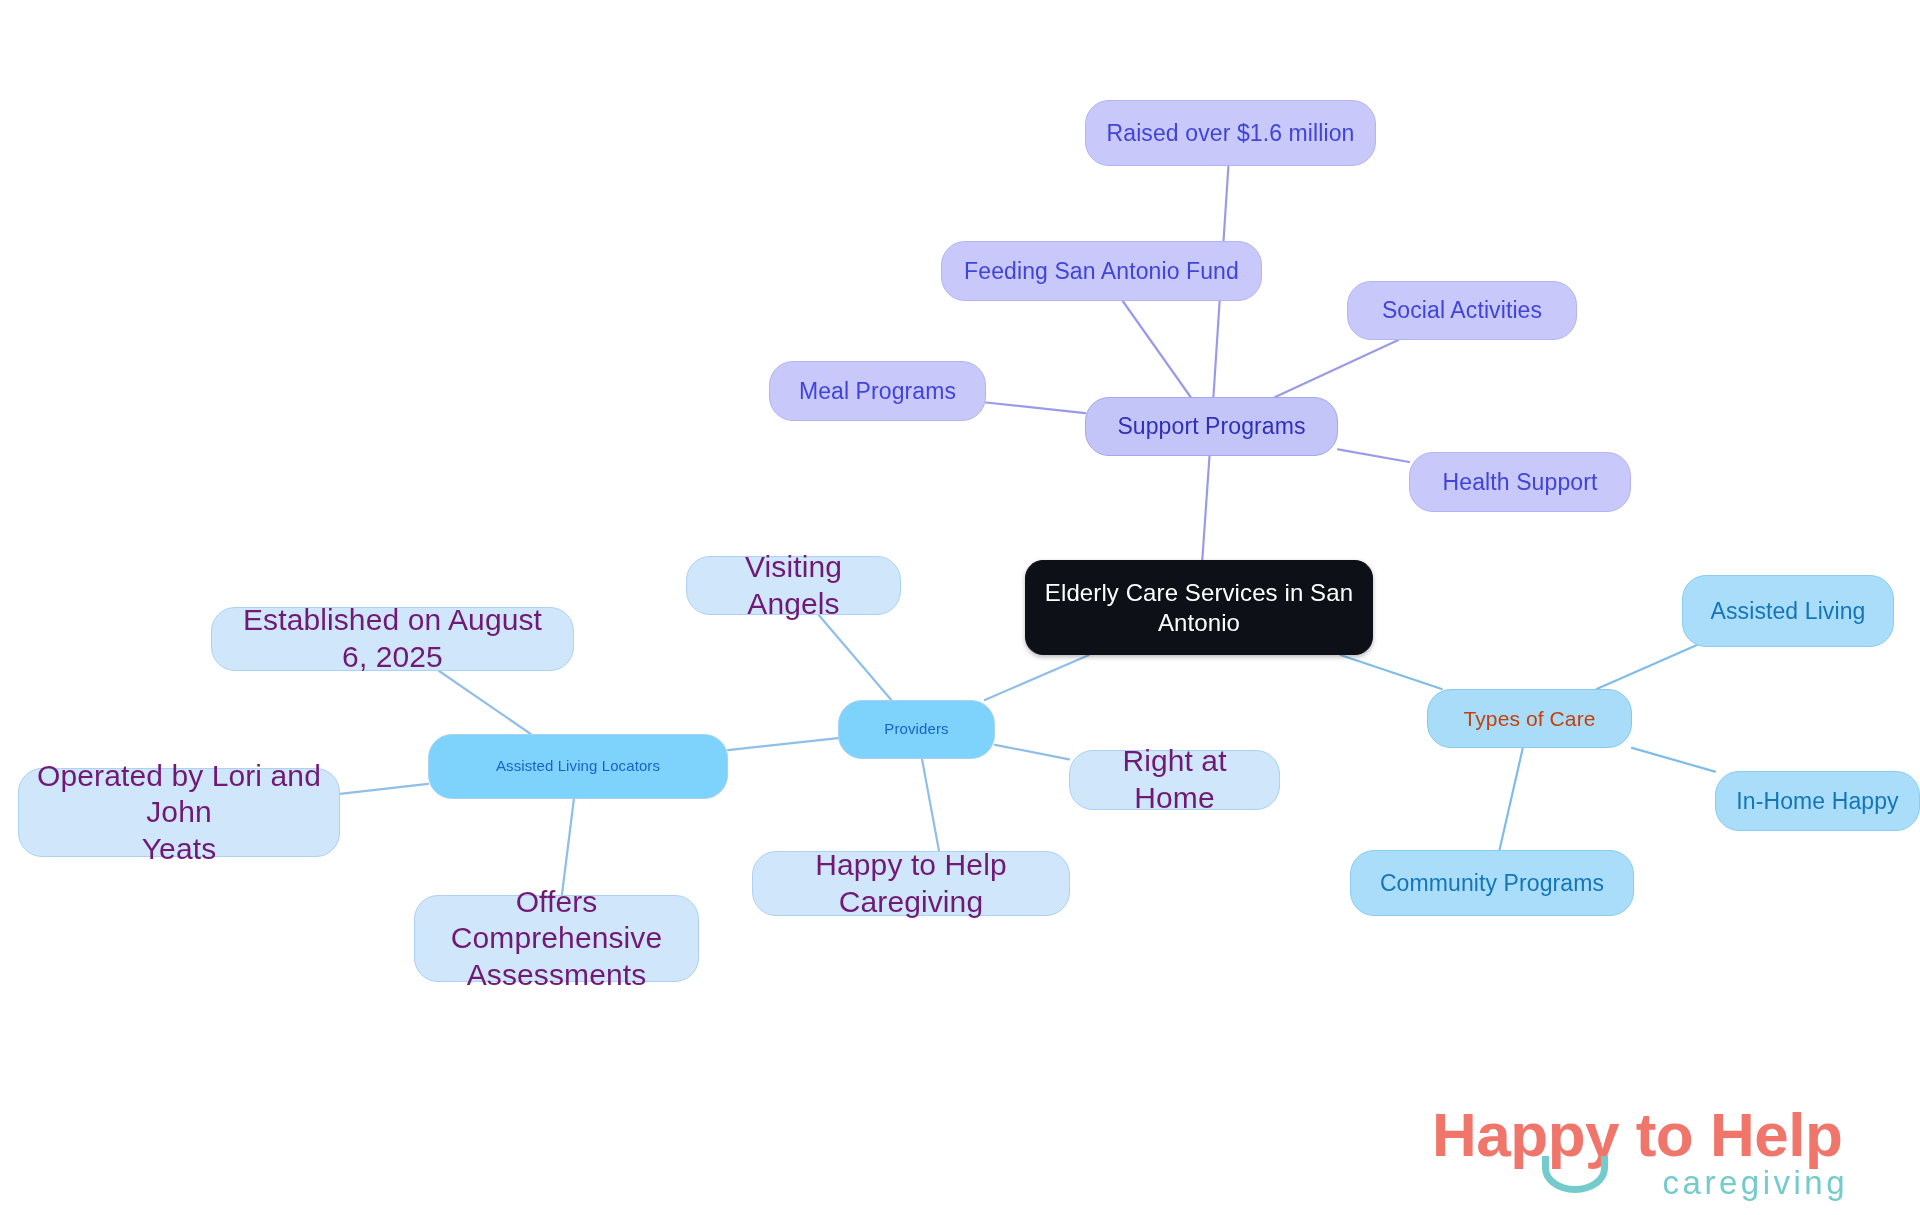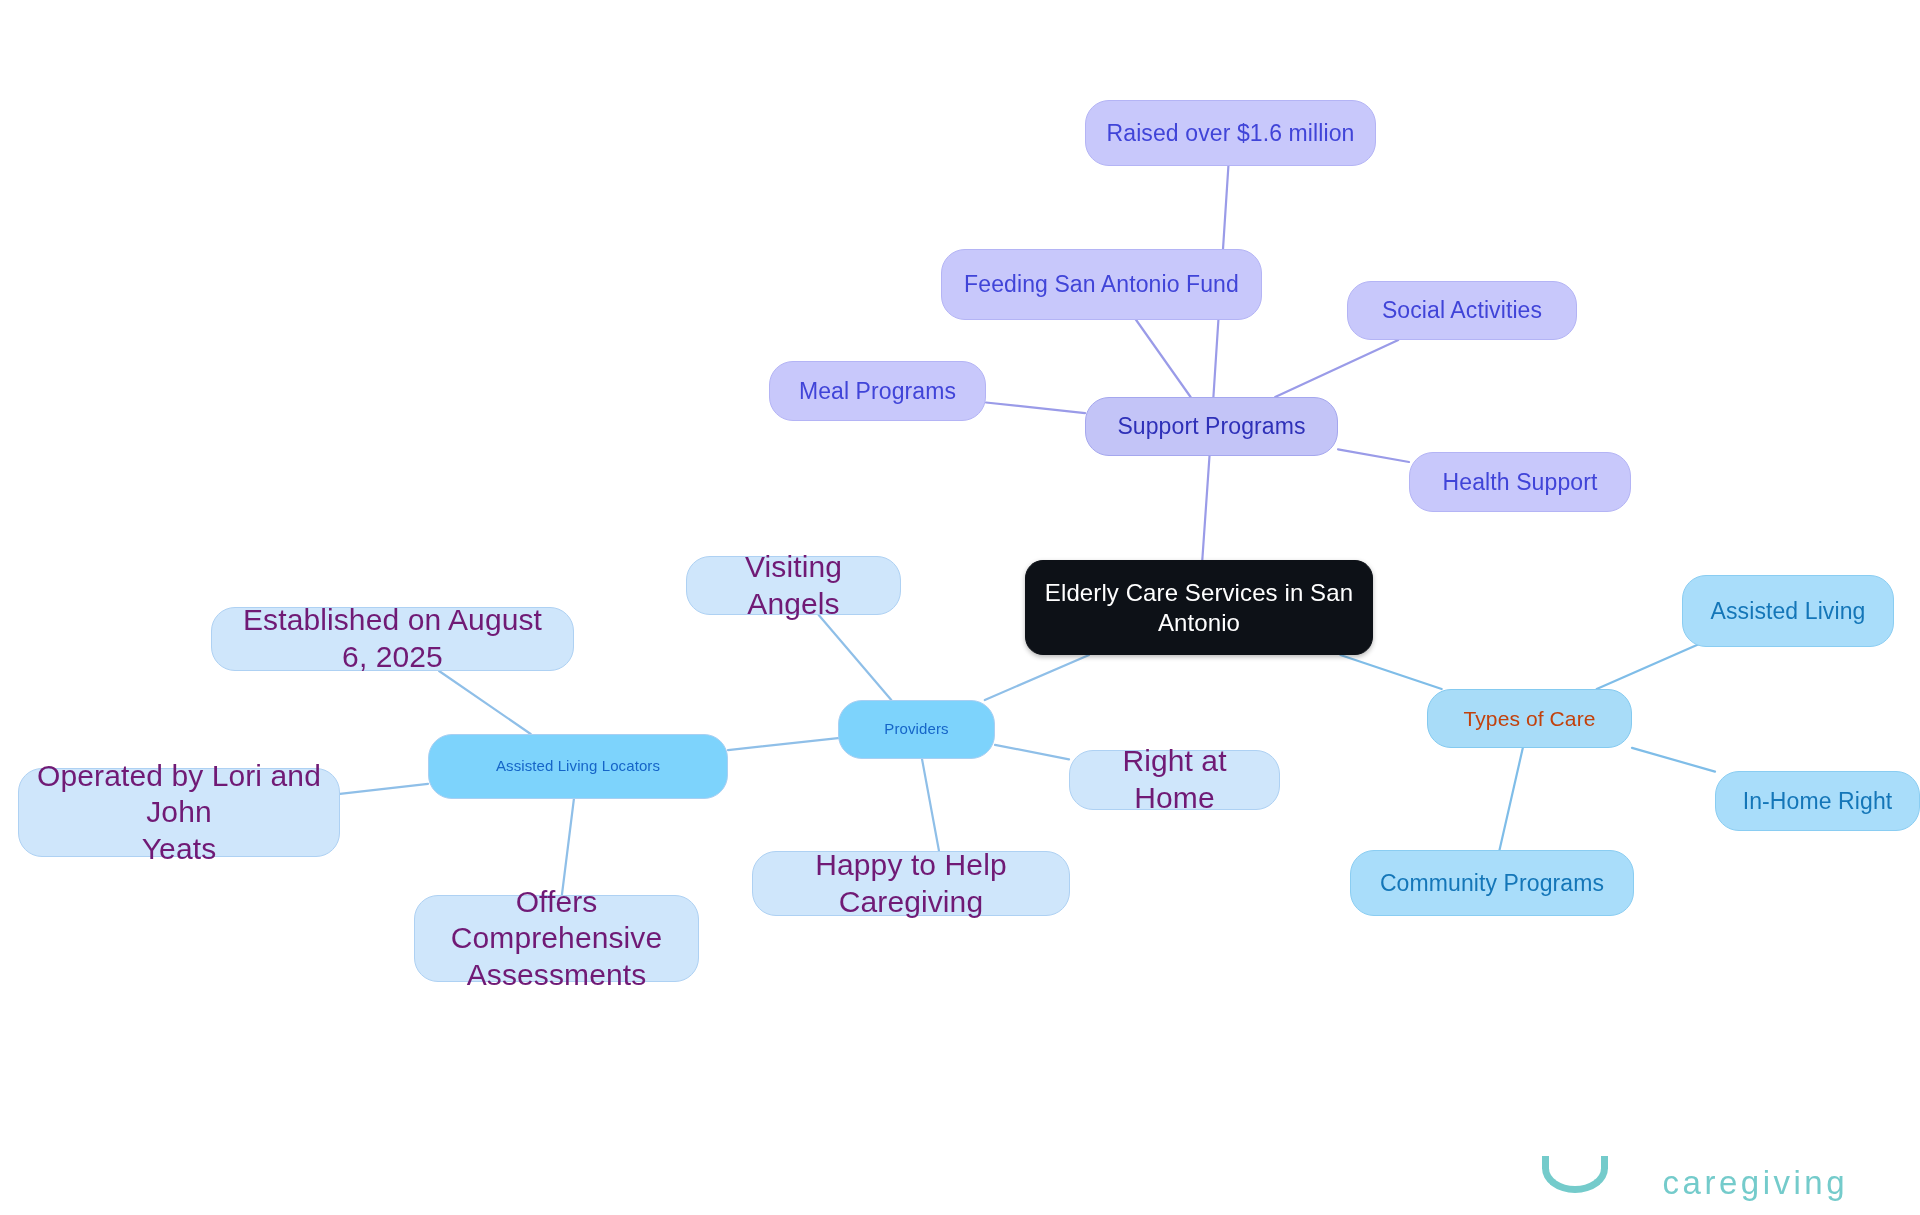--- a/index.html
+++ b/index.html
@@ -159,7 +159,7 @@
 Antonio</span></div>
       <div class="node n-purple-branch" style="left: 1085px; top: 397px; width: 253px; height: 59px;"><span>Support Programs</span></div>
       <div class="node n-purple-leaf" style="left: 1085px; top: 100px; width: 291px; height: 66px;"><span>Raised over $1.6 million</span></div>
-      <div class="node n-purple-leaf" style="left: 941px; top: 249px; width: 321px; height: 71px;"><span>Feeding San Antonio Fund</span></div>
+      <div class="node n-purple-leaf" style="left: 941px; top: 241px; width: 321px; height: 60px;"><span>Feeding San Antonio Fund</span></div>
       <div class="node n-purple-leaf" style="left: 769px; top: 361px; width: 217px; height: 60px;"><span>Meal Programs</span></div>
       <div class="node n-purple-leaf" style="left: 1347px; top: 281px; width: 230px; height: 59px;"><span>Social Activities</span></div>
       <div class="node n-purple-leaf" style="left: 1409px; top: 452px; width: 222px; height: 60px;"><span>Health Support</span></div>

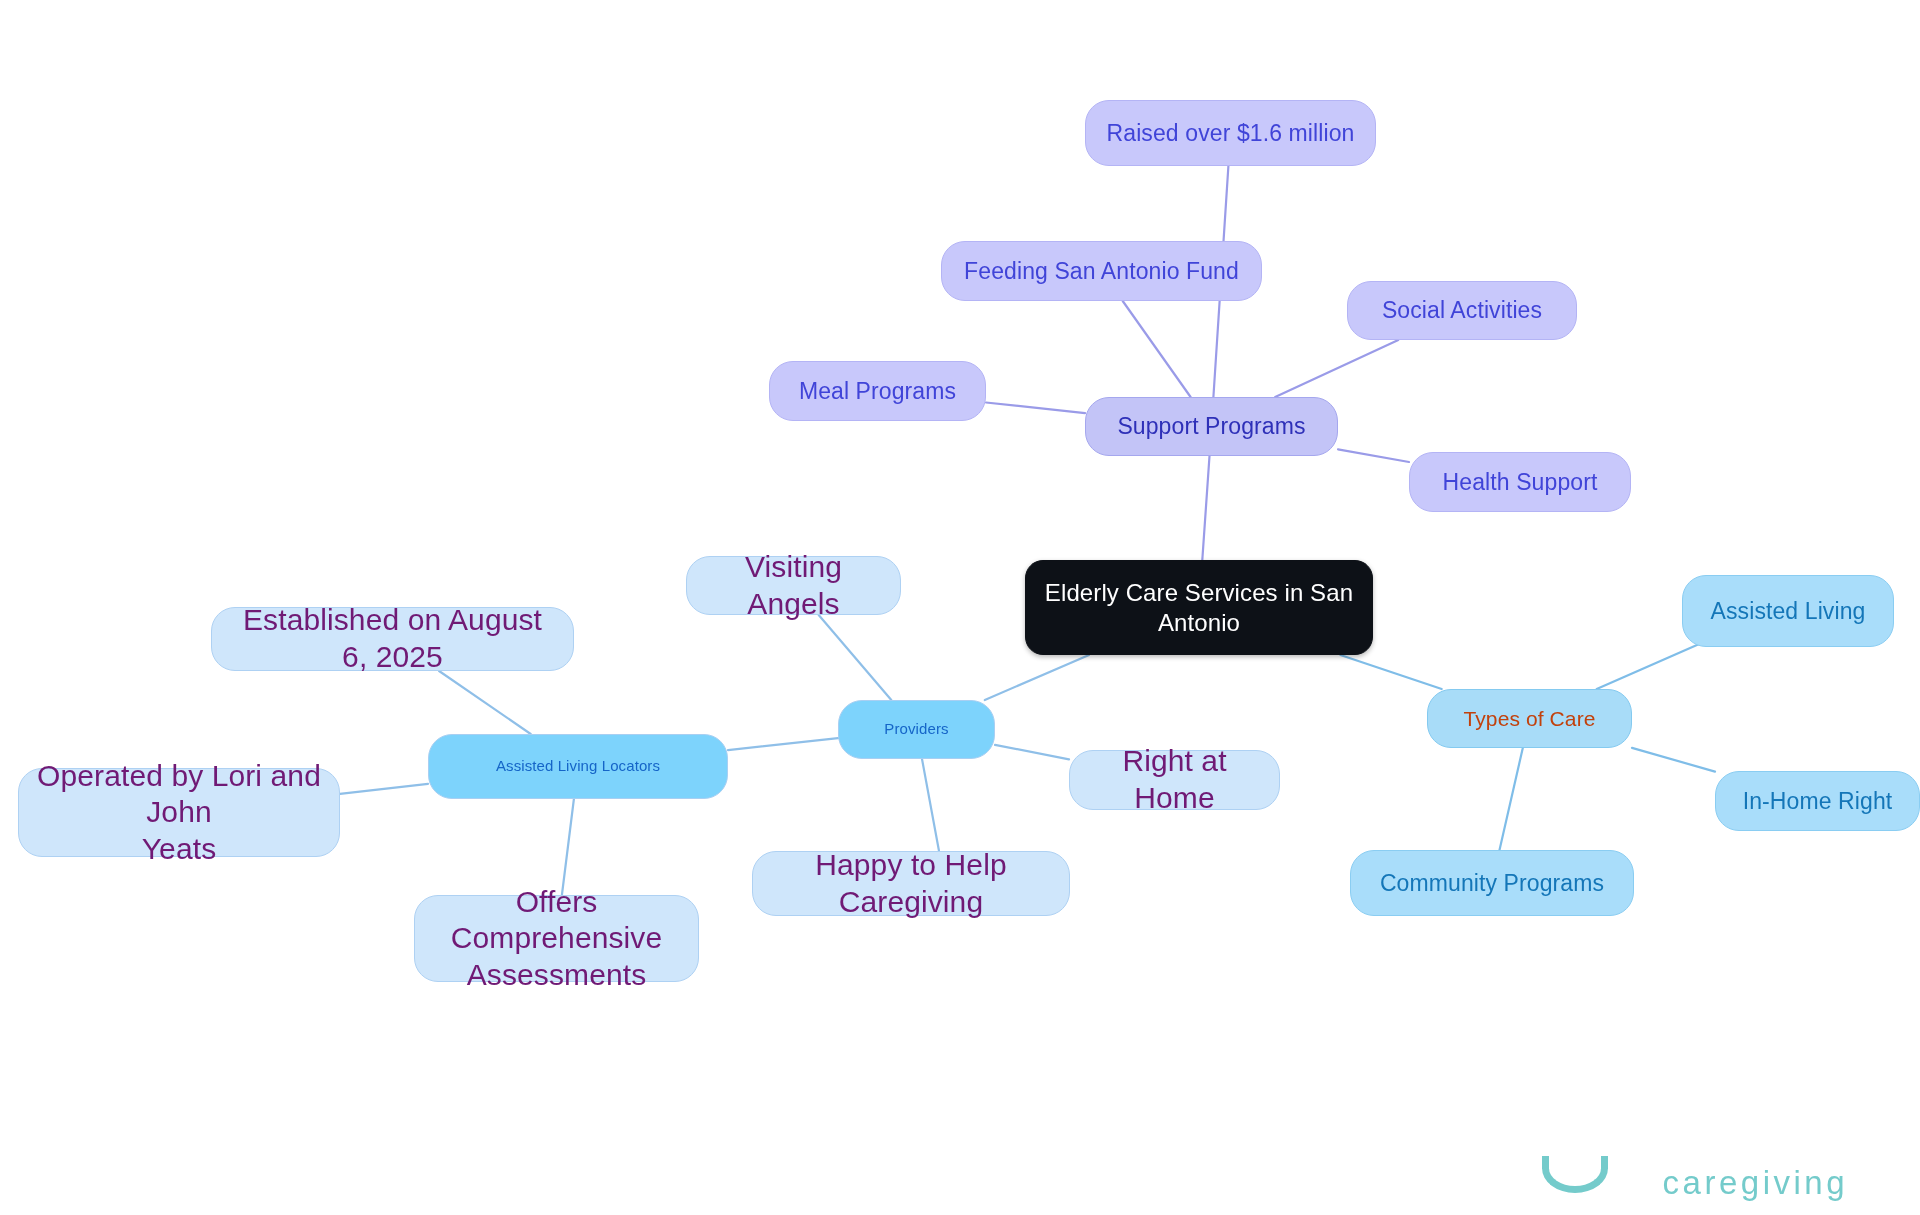--- a/index.html
+++ b/index.html
@@ -165,7 +165,7 @@
       <div class="node n-purple-leaf" style="left: 1409px; top: 452px; width: 222px; height: 60px;"><span>Health Support</span></div>
       <div class="node n-blue-branch" style="left: 1427px; top: 689px; width: 205px; height: 59px;"><span>Types of Care</span></div>
       <div class="node n-blue-leaf" style="left: 1682px; top: 575px; width: 212px; height: 72px;"><span>Assisted Living</span></div>
-      <div class="node n-blue-leaf" style="left: 1715px; top: 771px; width: 205px; height: 60px;"><span>In-Home Right</span></div>
+      <div class="node n-blue-leaf" style="left: 1715px; top: 771px; width: 205px; height: 60px;"><span>In-Home Happy</span></div>
       <div class="node n-blue-leaf" style="left: 1350px; top: 850px; width: 284px; height: 66px;"><span>Community Programs</span></div>
       <div class="node n-pale-branch" style="left: 838px; top: 700px; width: 157px; height: 59px;"><span>Providers</span></div>
       <div class="node n-pale-leaf" style="left: 686px; top: 556px; width: 215px; height: 59px;"><span>Visiting Angels</span></div>

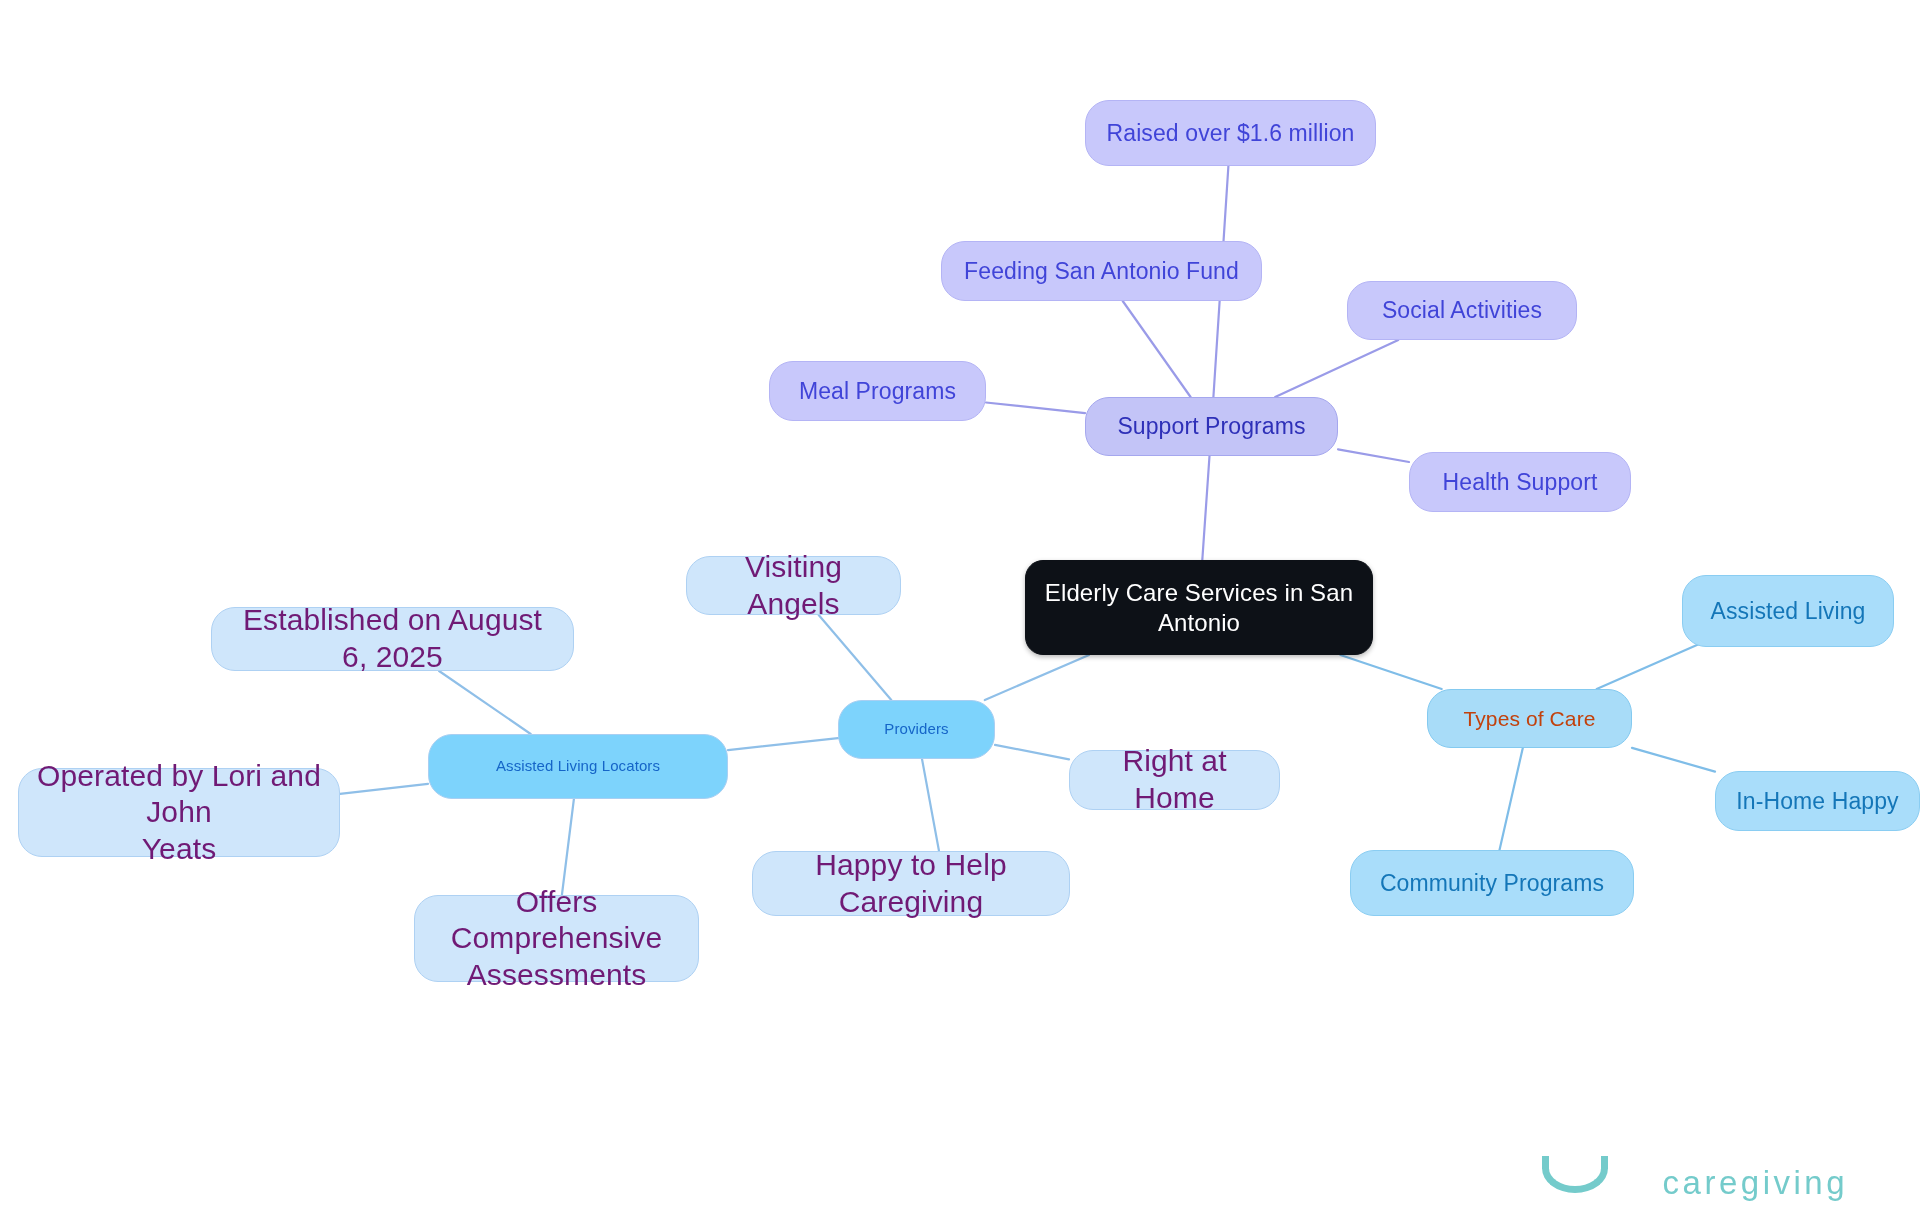--- a/index.html
+++ b/index.html
@@ -180,6 +180,7 @@
     </div>
 
   <div id="logo">
+    <div class="logo-main">Happy to Help</div>
     <div class="logo-smile"></div>
     <div class="logo-sub">caregiving</div>
   </div>

